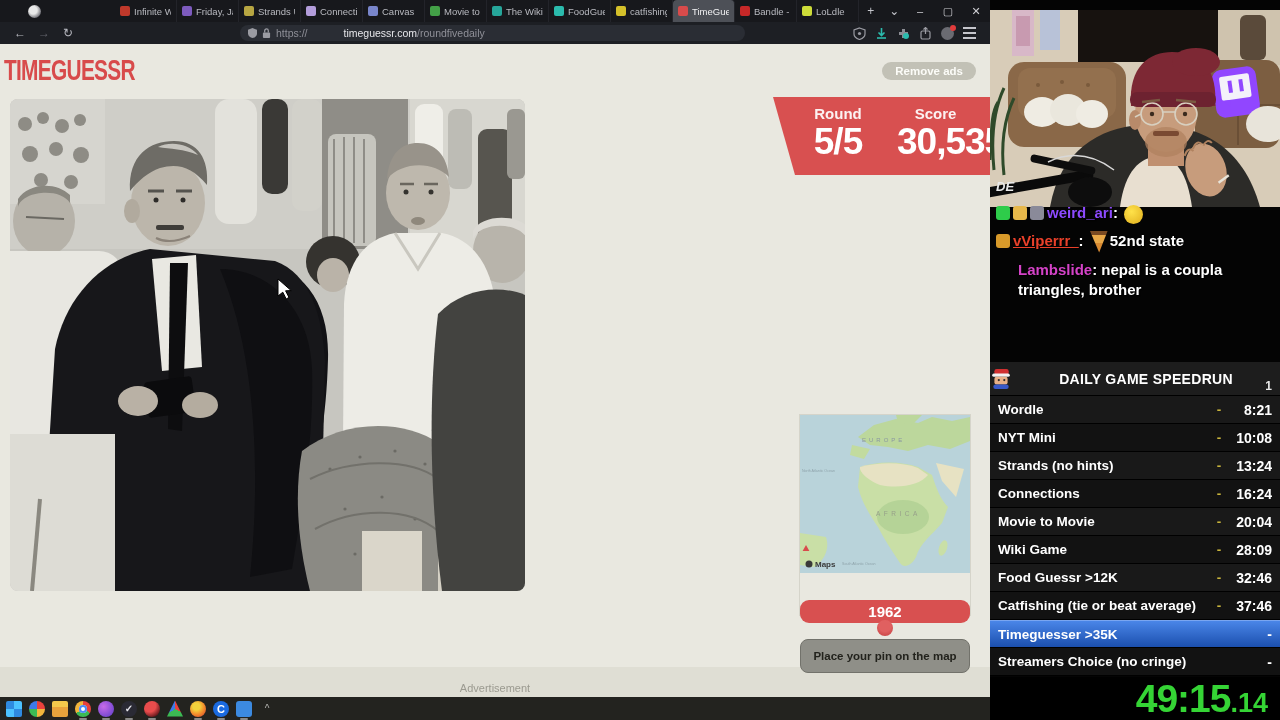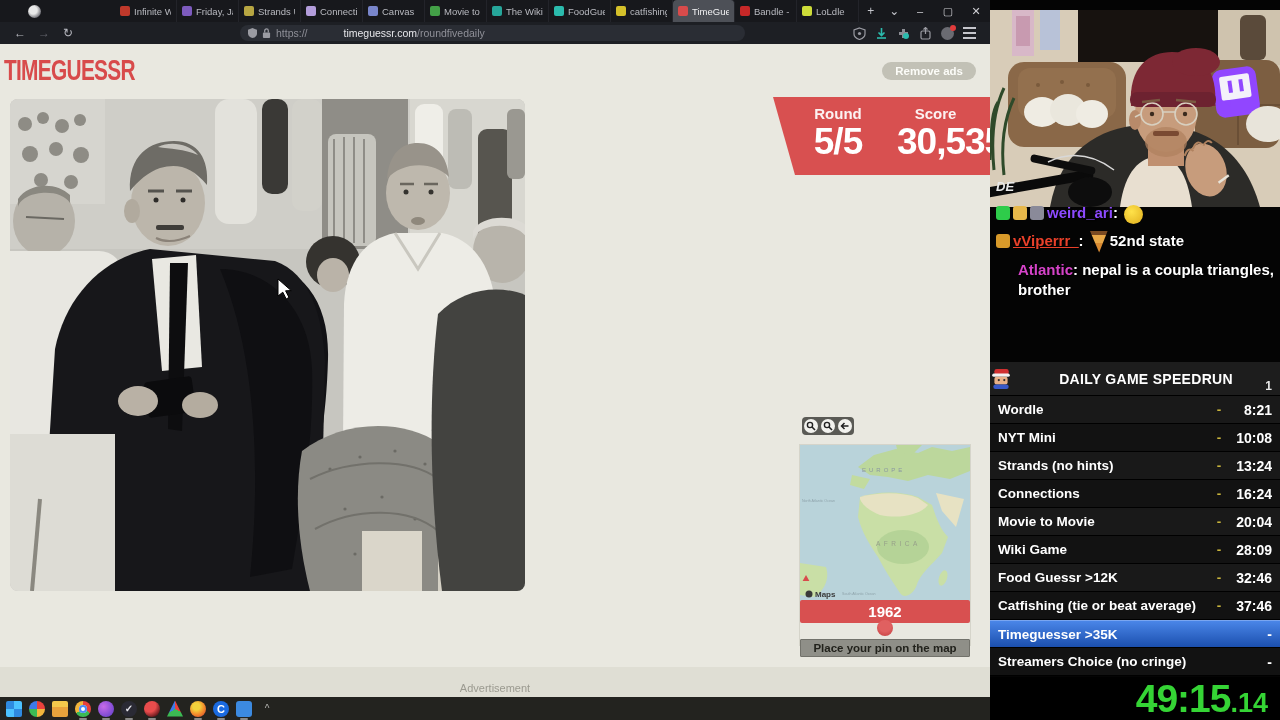--- a/index.html
+++ b/index.html
@@ -448,7 +448,7 @@
     <div id="chat">
         <div class="msg"><span class="badge" style="background: rgb(46, 204, 74);"></span><span class="badge" style="background: rgb(232, 184, 74);"></span><span class="badge" style="background: rgb(138, 138, 153);"></span><span class="uname" style="color: rgb(141, 74, 255);">weird_ari</span>: <span class="emote emote-dancer"></span></div>
         <div class="msg"><span class="badge" style="background: rgb(216, 154, 42);"></span><span class="uname" style="color: rgb(232, 64, 42); text-decoration: underline;">vViperrr_</span>: <span class="emote emote-pizza"></span><span>52nd state</span></div>
-        <div class="msg indent"><span class="uname" style="color: rgb(213, 67, 200);">Atlantic</span>: <span>nepal is a coupla triangles, brother</span></div>
+        <div class="msg indent"><span class="uname" style="color: rgb(213, 67, 200);">Lambslide</span>: <span>nepal is a coupla triangles, brother</span></div>
       </div>
 
     <div id="splits">

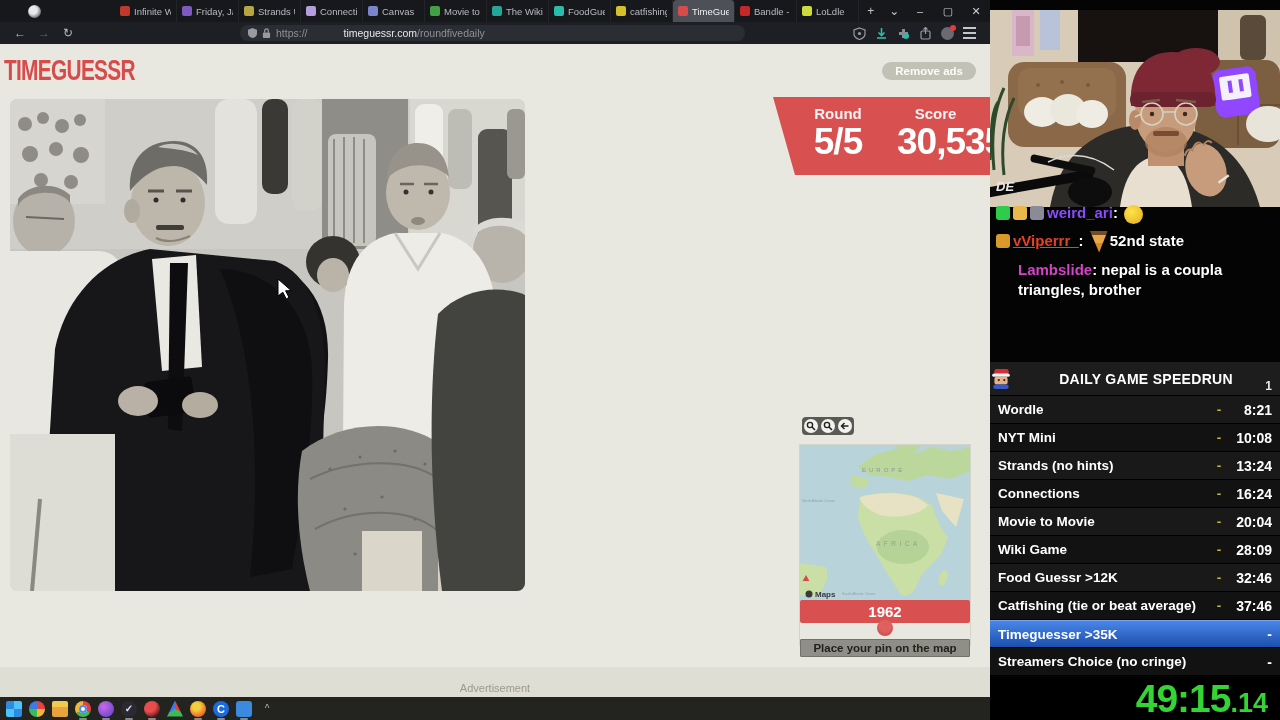--- a/index.html
+++ b/index.html
@@ -40,7 +40,7 @@
   #banner .values{display:grid;grid-template-columns:70px auto;gap:0 24px;font-size:37px;font-weight:800;line-height:40px;letter-spacing:-1px;}
   #banner .values span{text-align:center;white-space:nowrap;}
   #map-controls{position:absolute;left:802px;top:373px;}
-  #map-widget{position:absolute;left:800px;top:401px;width:170px;height:200px;box-shadow:0 0 0 1px #d5d4ca;}
+  #map-widget{position:absolute;left:800px;top:371px;width:170px;height:200px;box-shadow:0 0 0 1px #d5d4ca;}
   #year-bar{position:absolute;left:800px;top:556px;width:170px;height:23px;background:var(--red,#d85050);border-radius:2px;color:#fff;font-size:15px;font-weight:800;display:flex;align-items:center;justify-content:center;}
   #year-knob{position:absolute;left:877px;top:576px;width:16px;height:16px;border-radius:50%;background:radial-gradient(circle at 50% 35%,#e06060 0 45%,#c03c3c);}
   #pin-btn{position:absolute;left:800px;top:595px;width:170px;height:18px;background:#8f8f88;border:1px solid #72726b;border-radius:1px;color:#22221c;font-size:11.5px;font-weight:700;display:flex;align-items:center;justify-content:center;}

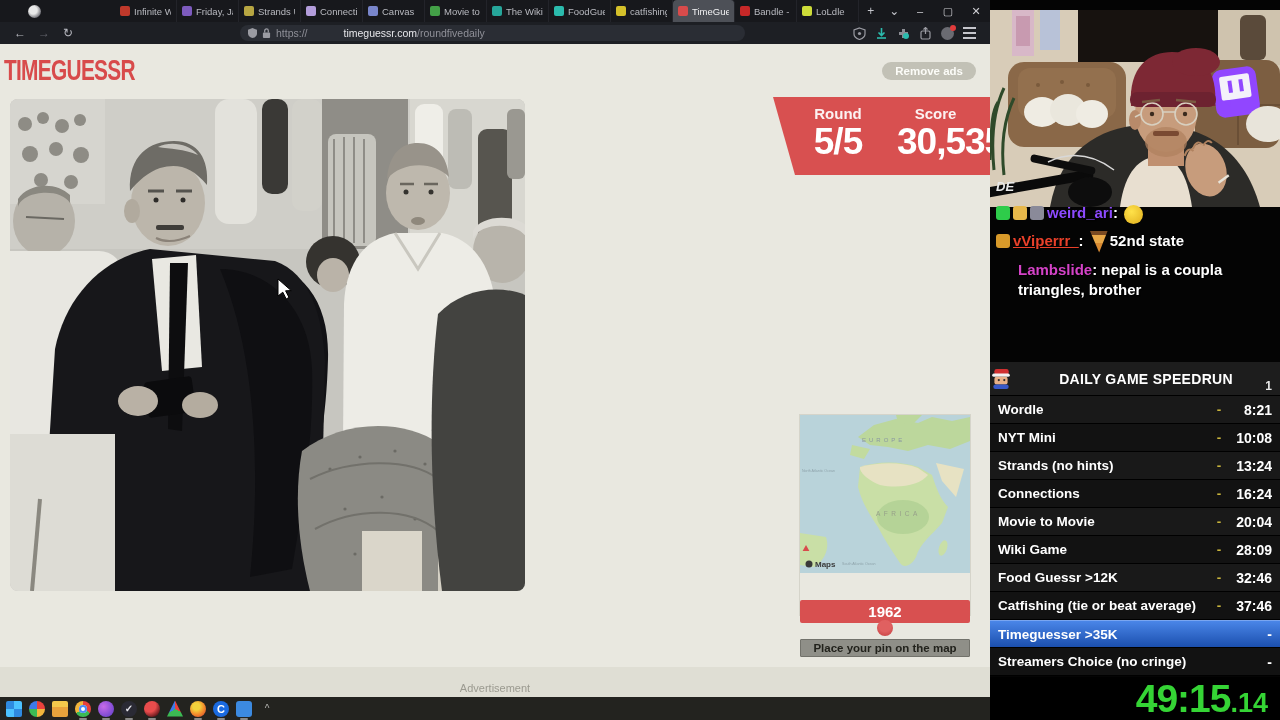--- a/index.html
+++ b/index.html
@@ -41,7 +41,7 @@
   #banner .values span{text-align:center;white-space:nowrap;}
   #map-controls{position:absolute;left:802px;top:373px;}
   #map-widget{position:absolute;left:800px;top:371px;width:170px;height:200px;box-shadow:0 0 0 1px #d5d4ca;}
-  #year-bar{position:absolute;left:800px;top:556px;width:170px;height:23px;background:var(--red,#d85050);border-radius:2px;color:#fff;font-size:15px;font-weight:800;display:flex;align-items:center;justify-content:center;}
+  #year-bar{position:absolute;left:800px;top:556px;width:170px;height:23px;background:var(--red,#d85050);border-radius:9px;color:#fff;font-size:15px;font-weight:800;display:flex;align-items:center;justify-content:center;}
   #year-knob{position:absolute;left:877px;top:576px;width:16px;height:16px;border-radius:50%;background:radial-gradient(circle at 50% 35%,#e06060 0 45%,#c03c3c);}
   #pin-btn{position:absolute;left:800px;top:595px;width:170px;height:18px;background:#8f8f88;border:1px solid #72726b;border-radius:1px;color:#22221c;font-size:11.5px;font-weight:700;display:flex;align-items:center;justify-content:center;}
   #ad-text{position:absolute;left:0;top:638px;width:990px;text-align:center;color:#9b9a90;font-size:11px;}

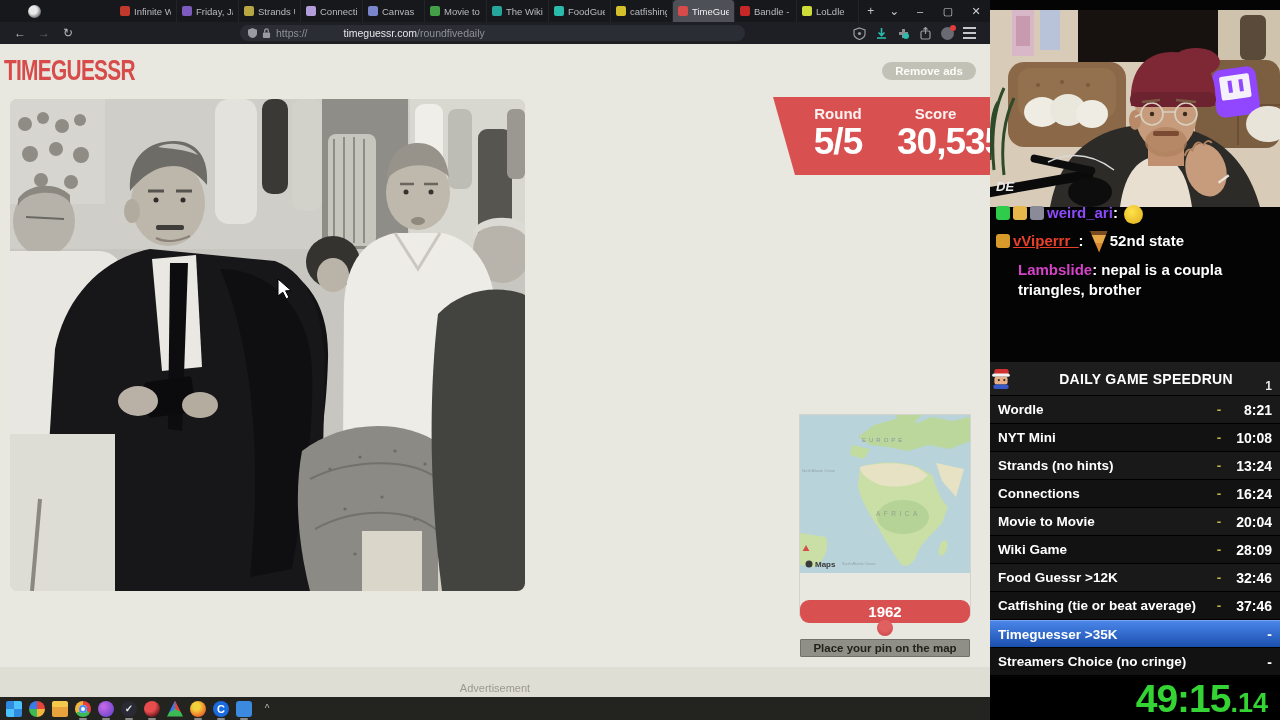--- a/index.html
+++ b/index.html
@@ -43,7 +43,7 @@
   #map-widget{position:absolute;left:800px;top:371px;width:170px;height:200px;box-shadow:0 0 0 1px #d5d4ca;}
   #year-bar{position:absolute;left:800px;top:556px;width:170px;height:23px;background:var(--red,#d85050);border-radius:9px;color:#fff;font-size:15px;font-weight:800;display:flex;align-items:center;justify-content:center;}
   #year-knob{position:absolute;left:877px;top:576px;width:16px;height:16px;border-radius:50%;background:radial-gradient(circle at 50% 35%,#e06060 0 45%,#c03c3c);}
-  #pin-btn{position:absolute;left:800px;top:595px;width:170px;height:18px;background:#8f8f88;border:1px solid #72726b;border-radius:1px;color:#22221c;font-size:11.5px;font-weight:700;display:flex;align-items:center;justify-content:center;}
+  #pin-btn{position:absolute;left:800px;top:595px;width:170px;height:34px;background:#8f8f88;border:1px solid #72726b;border-radius:8px;color:#22221c;font-size:11.5px;font-weight:700;display:flex;align-items:center;justify-content:center;}
   #ad-text{position:absolute;left:0;top:638px;width:990px;text-align:center;color:#9b9a90;font-size:11px;}
 
   

